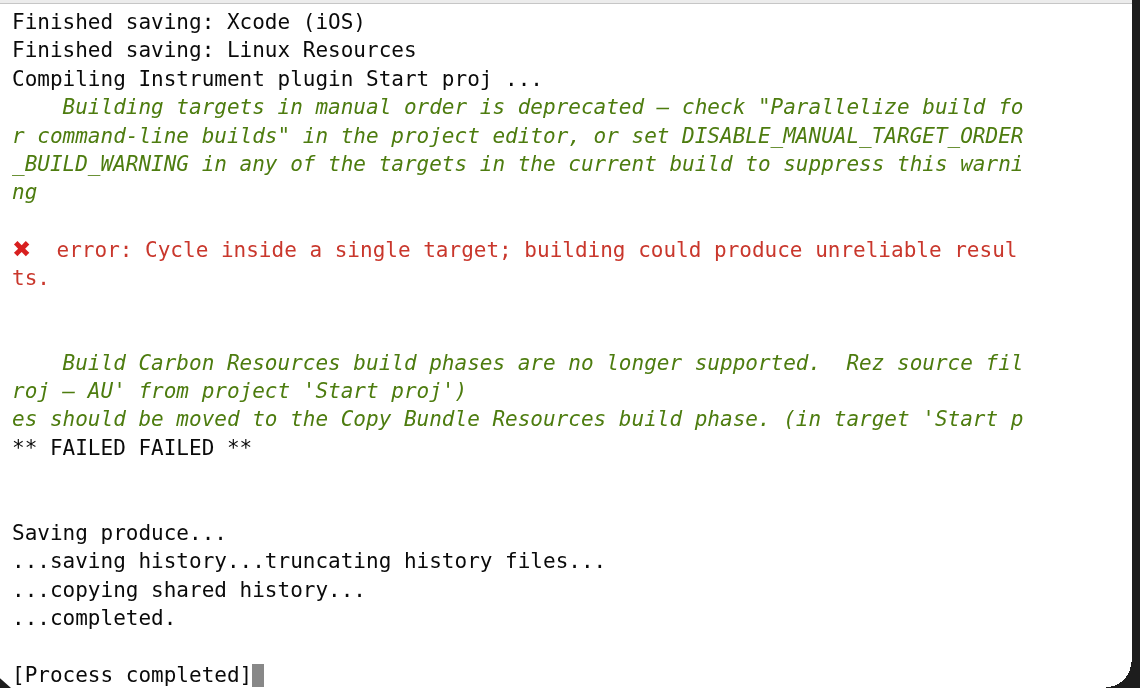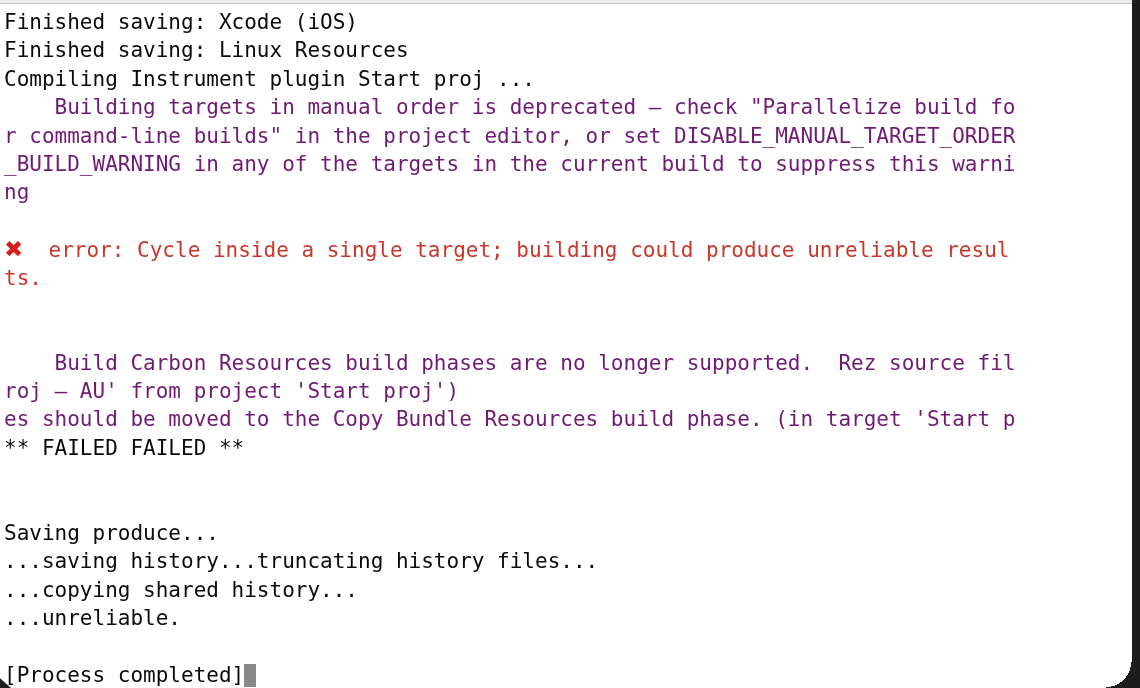--- a/index.html
+++ b/index.html
@@ -72,7 +72,7 @@
   .terminal-body {
     position: absolute;
     top: 5px;
-    left: 0;
+    left: 8px;
     width: 1132px;
     height: 683px;
     padding: 3px 0 0 4px;

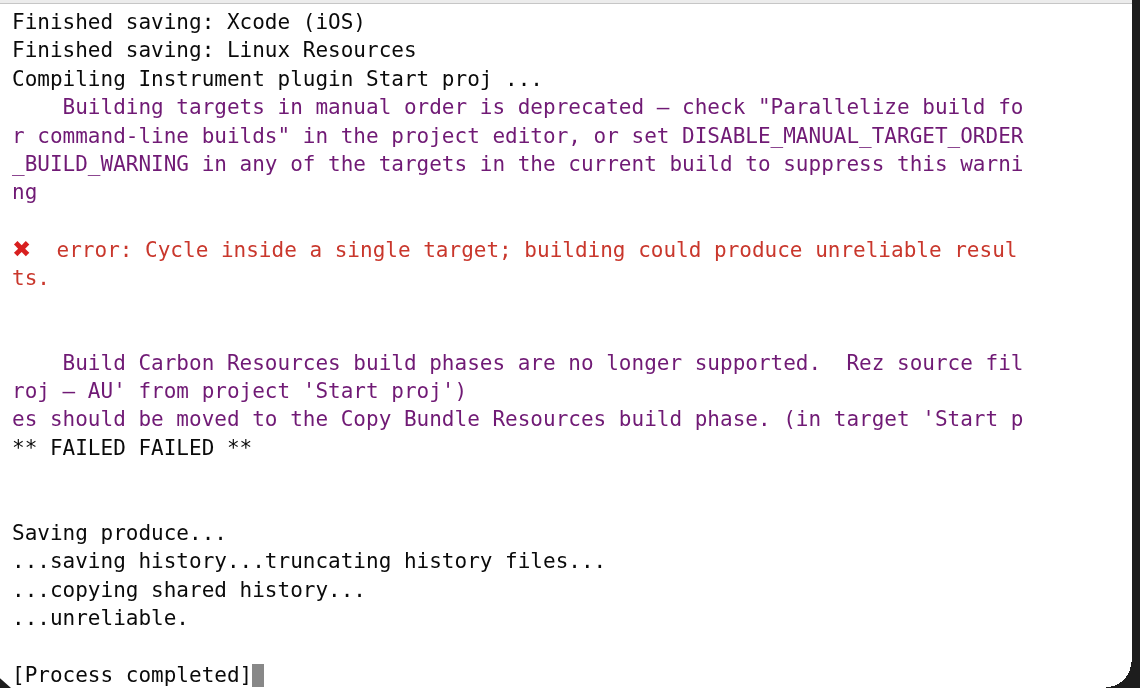--- a/index.html
+++ b/index.html
@@ -93,7 +93,7 @@
   }
 
   .c-normal { color: #0a0a0a; }
-  .c-warning { color: #701a75; }
+  .c-warning { color: #4d7c0f; font-style: italic; }
   .c-error { color: #c9372c; }
 
   .err-mark {

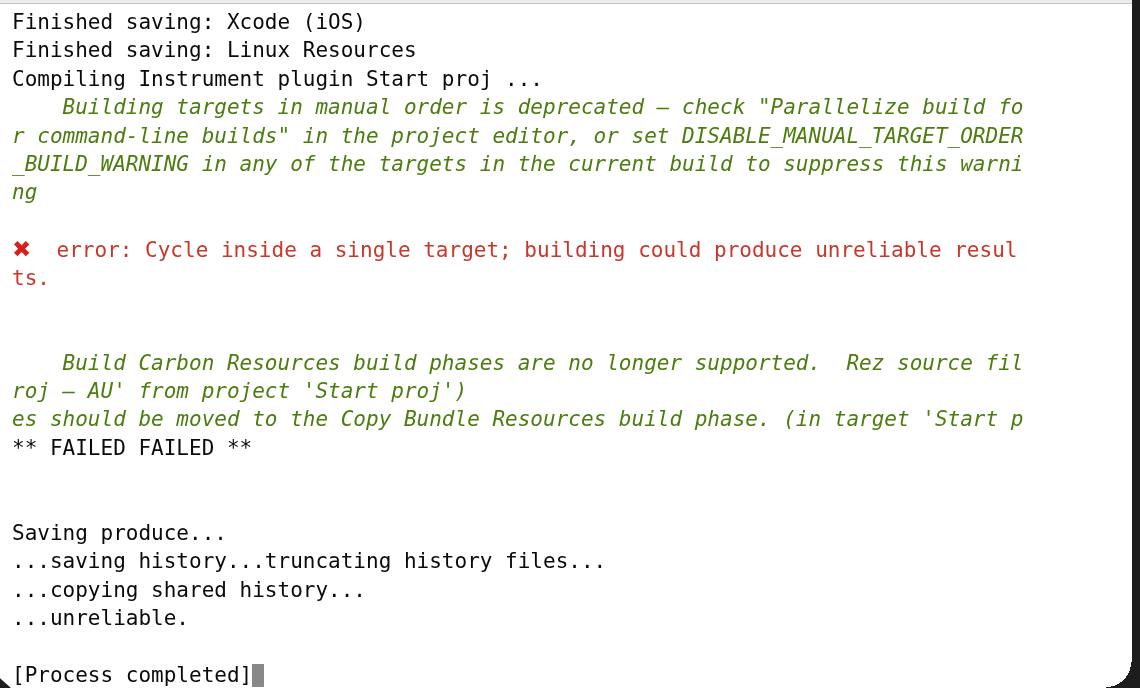--- a/index.html
+++ b/index.html
@@ -141,7 +141,7 @@
         <div class="term-line c-normal">Saving produce...</div>
         <div class="term-line c-normal">...saving history...truncating history files...</div>
         <div class="term-line c-normal">...copying shared history...</div>
-        <div class="term-line c-normal">...unreliable.</div>
+        <div class="term-line c-normal">...completed.</div>
         <div class="term-line c-normal">&nbsp;</div>
         <div class="term-line c-normal"><span>[Process completed]</span><span class="cursor-block"></span></div>
       </div>

